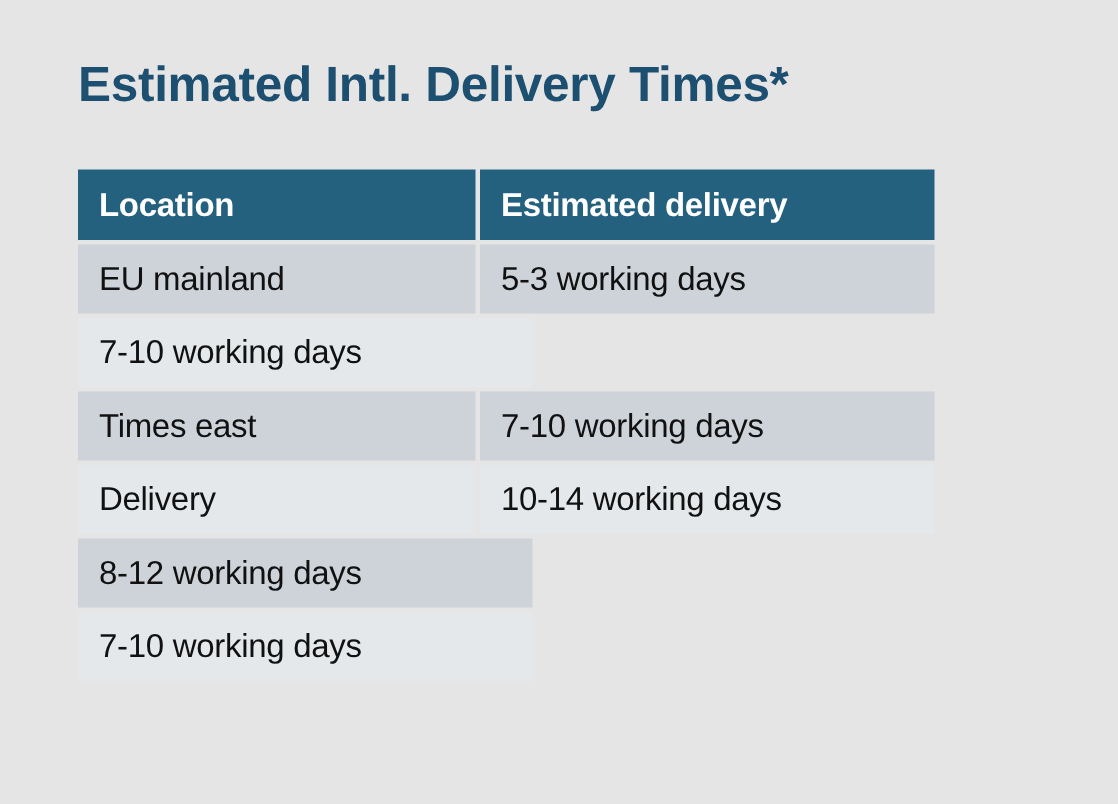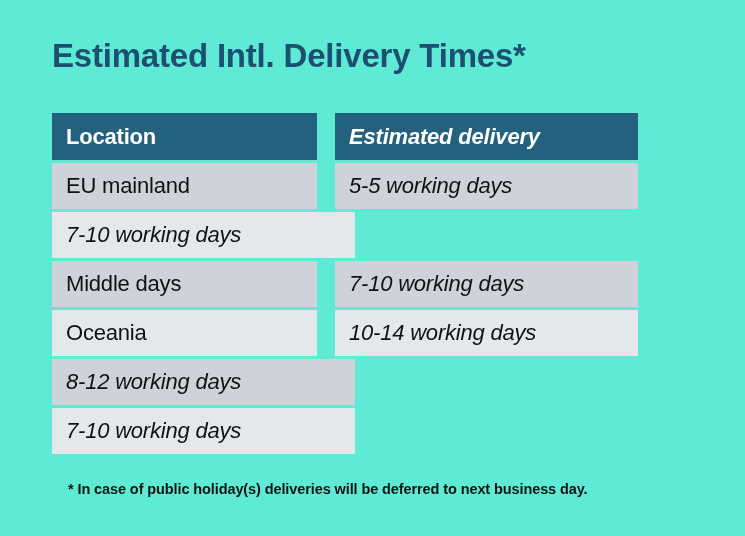--- a/index.html
+++ b/index.html
@@ -18,7 +18,7 @@
     position: relative;
     width: 745px;
     height: 536px;
-    background: #5eead4;
+    background: #e5e5e5;
   }
 
   

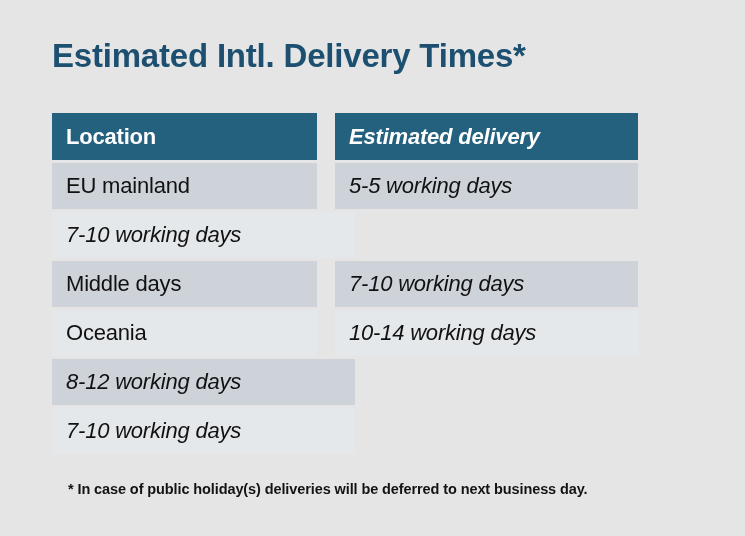--- a/index.html
+++ b/index.html
@@ -60,7 +60,7 @@
   }
   .col-location {
     width: 265px;
-    margin-right: 18px;
+    margin-right: 3px;
   }
   .col-delivery {
     width: 303px;

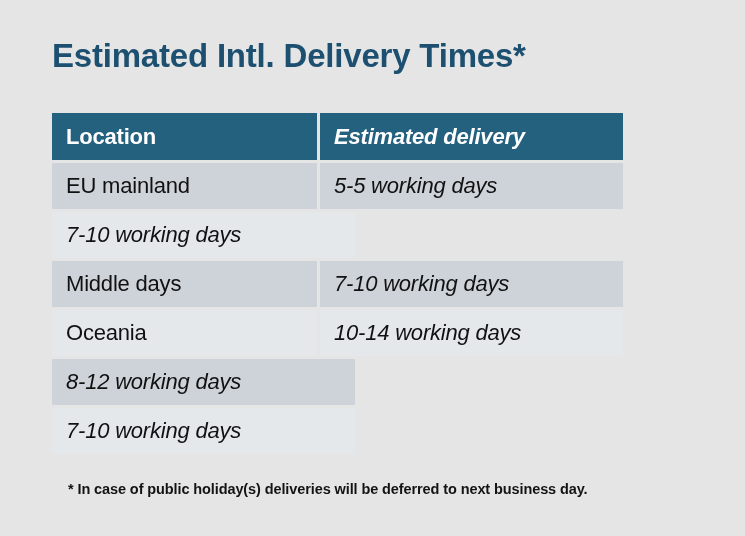--- a/index.html
+++ b/index.html
@@ -64,7 +64,6 @@
   }
   .col-delivery {
     width: 303px;
-    font-style: italic;
   }
 
   

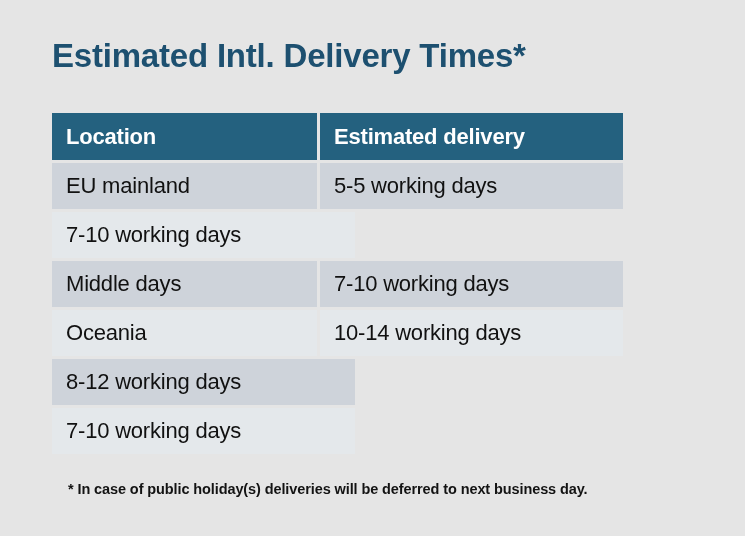--- a/index.html
+++ b/index.html
@@ -120,7 +120,7 @@
 
     <div class="t-row body odd">
       <div class="t-cell col-location">EU mainland</div>
-      <div class="t-cell col-delivery">5-5 working days</div>
+      <div class="t-cell col-delivery">5-3 working days</div>
     </div>
 
     <div class="t-row body even">

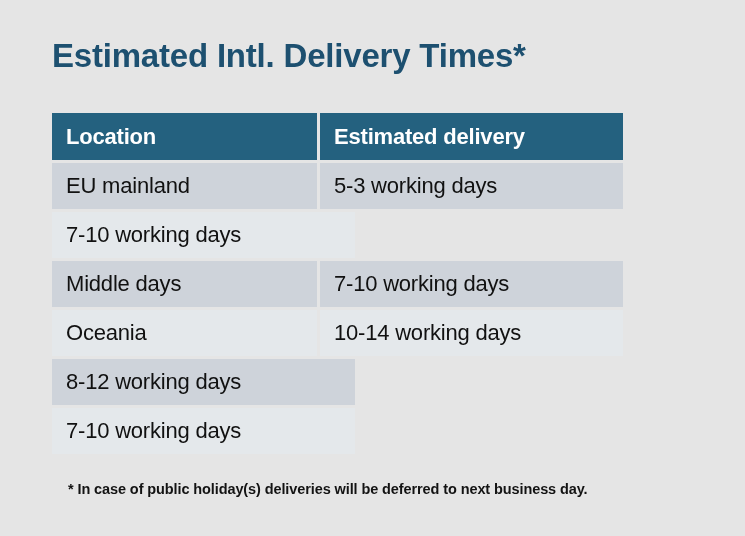--- a/index.html
+++ b/index.html
@@ -128,7 +128,7 @@
     </div>
 
     <div class="t-row body odd">
-      <div class="t-cell col-location">Middle days</div>
+      <div class="t-cell col-location">Times east</div>
       <div class="t-cell col-delivery">7-10 working days</div>
     </div>
 

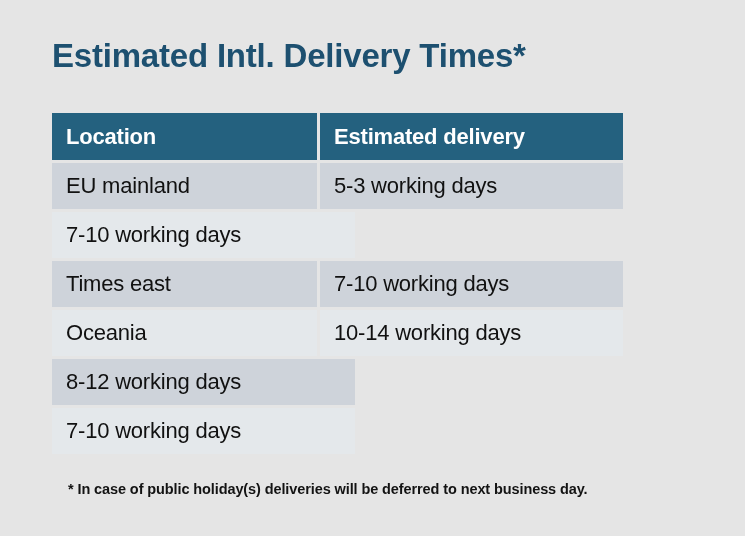--- a/index.html
+++ b/index.html
@@ -133,7 +133,7 @@
     </div>
 
     <div class="t-row body even">
-      <div class="t-cell col-location">Oceania</div>
+      <div class="t-cell col-location">Delivery</div>
       <div class="t-cell col-delivery">10-14 working days</div>
     </div>
 

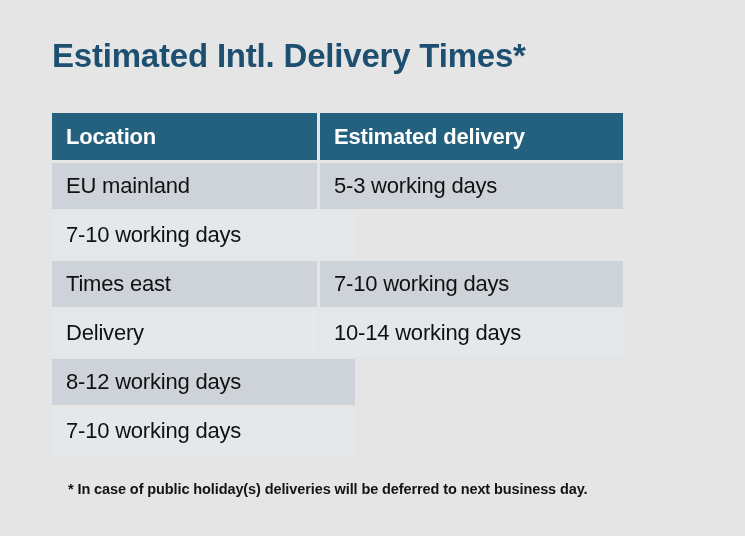--- a/index.html
+++ b/index.html
@@ -147,7 +147,6 @@
 
   </div>
 
-  <div class="footnote">* In case of public holiday(s) deliveries will be deferred to next business day.</div>
 
 </div>
 

